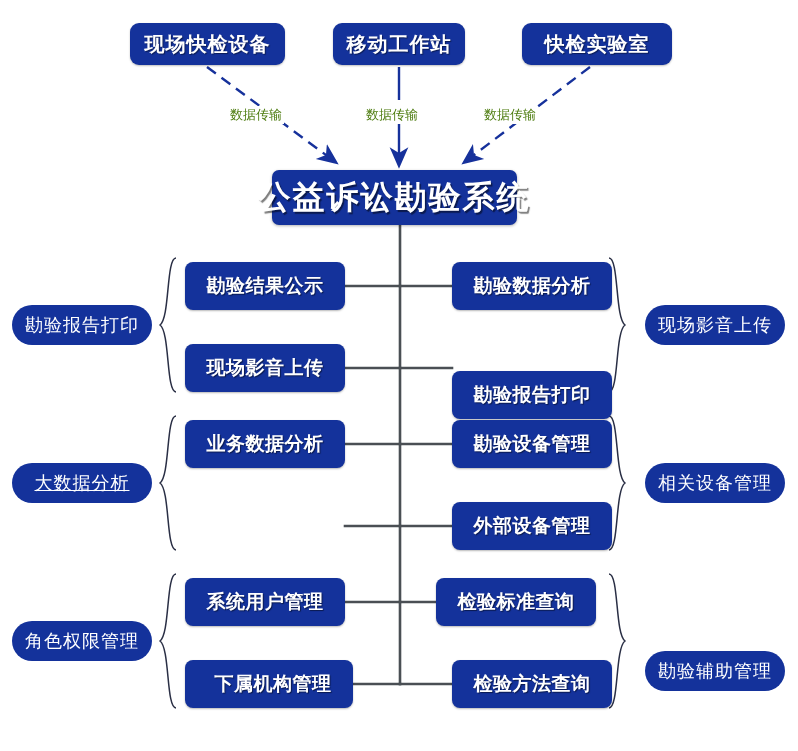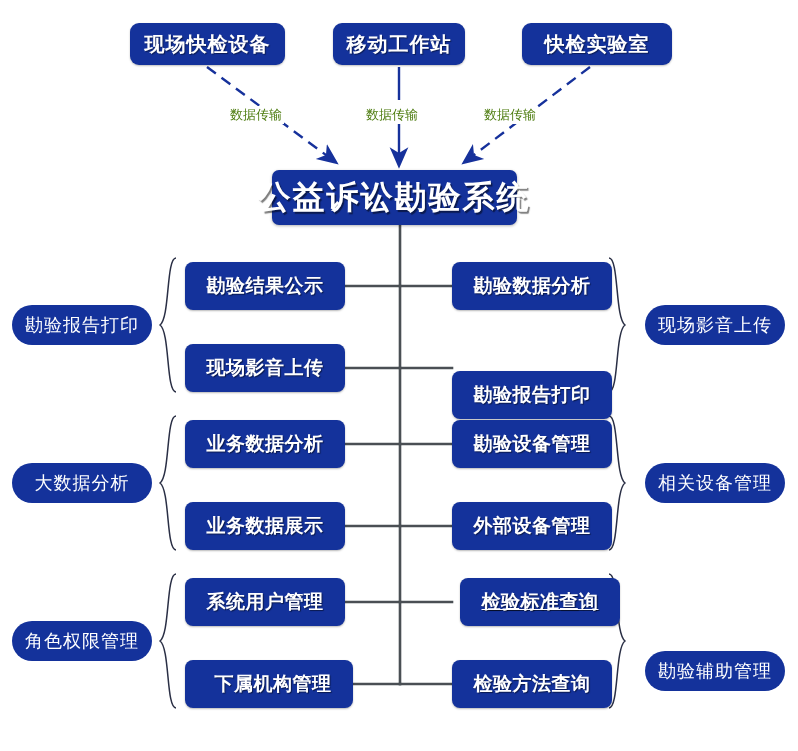--- a/index.html
+++ b/index.html
@@ -159,7 +159,7 @@
   <div class="cat-pill" style="left:645px;top:305px;">
     <span>现场影音上传</span>
   </div>
-  <div class="cat-pill" style="left:12px;top:463px;">
+  <div class="cat-pill" style="left:12px;top:463px;text-decoration:underline;">
     <span>大数据分析</span>
   </div>
   <div class="cat-pill" style="left:645px;top:463px;">

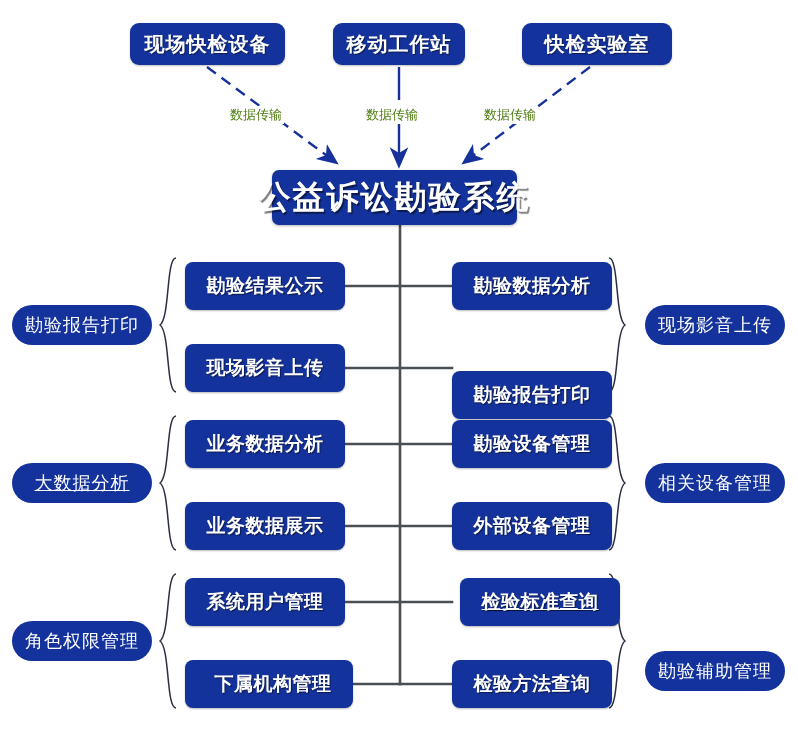--- a/index.html
+++ b/index.html
@@ -188,9 +188,6 @@
   <div class="mod-box" style="left:185px;top:420px;">
     <span>业务数据分析</span>
   </div>
-  <div class="mod-box" style="left:185px;top:502px;">
-    <span>业务数据展示</span>
-  </div>
   <div class="mod-box" style="left:452px;top:420px;">
     <span>勘验设备管理</span>
   </div>

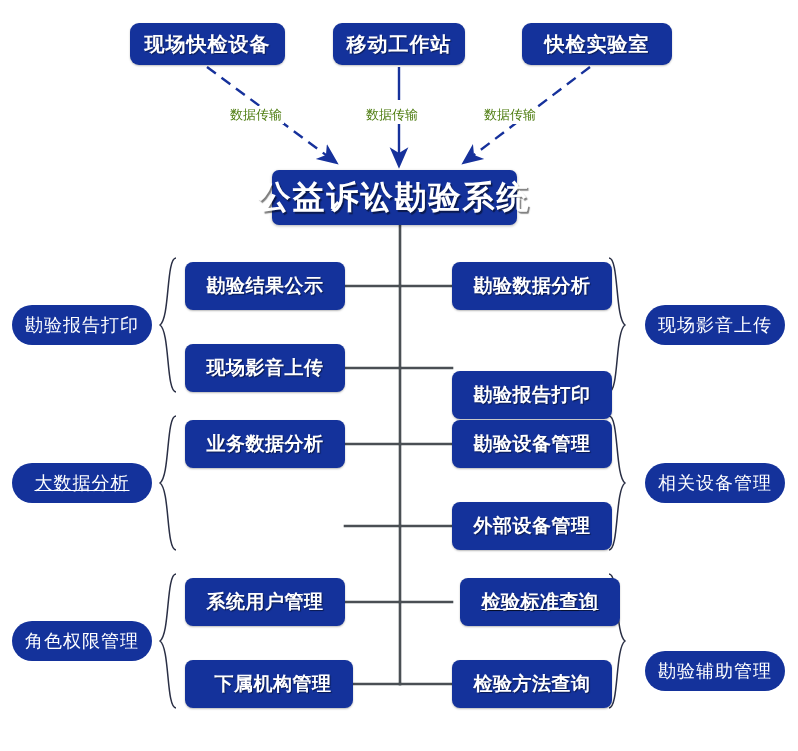--- a/index.html
+++ b/index.html
@@ -201,7 +201,7 @@
   <div class="mod-box" style="left:185px;top:660px;padding-left:8px;">
     <span>下属机构管理</span>
   </div>
-  <div class="mod-box" style="left:460px;top:578px;text-decoration:underline;">
+  <div class="mod-box" style="left:436px;top:578px;">
     <span>检验标准查询</span>
   </div>
   <div class="mod-box" style="left:452px;top:660px;">

